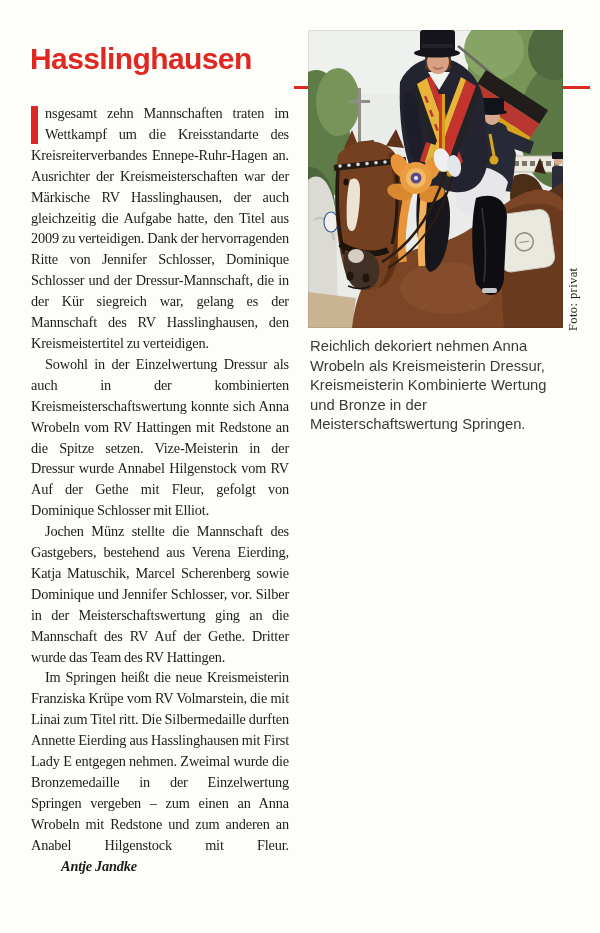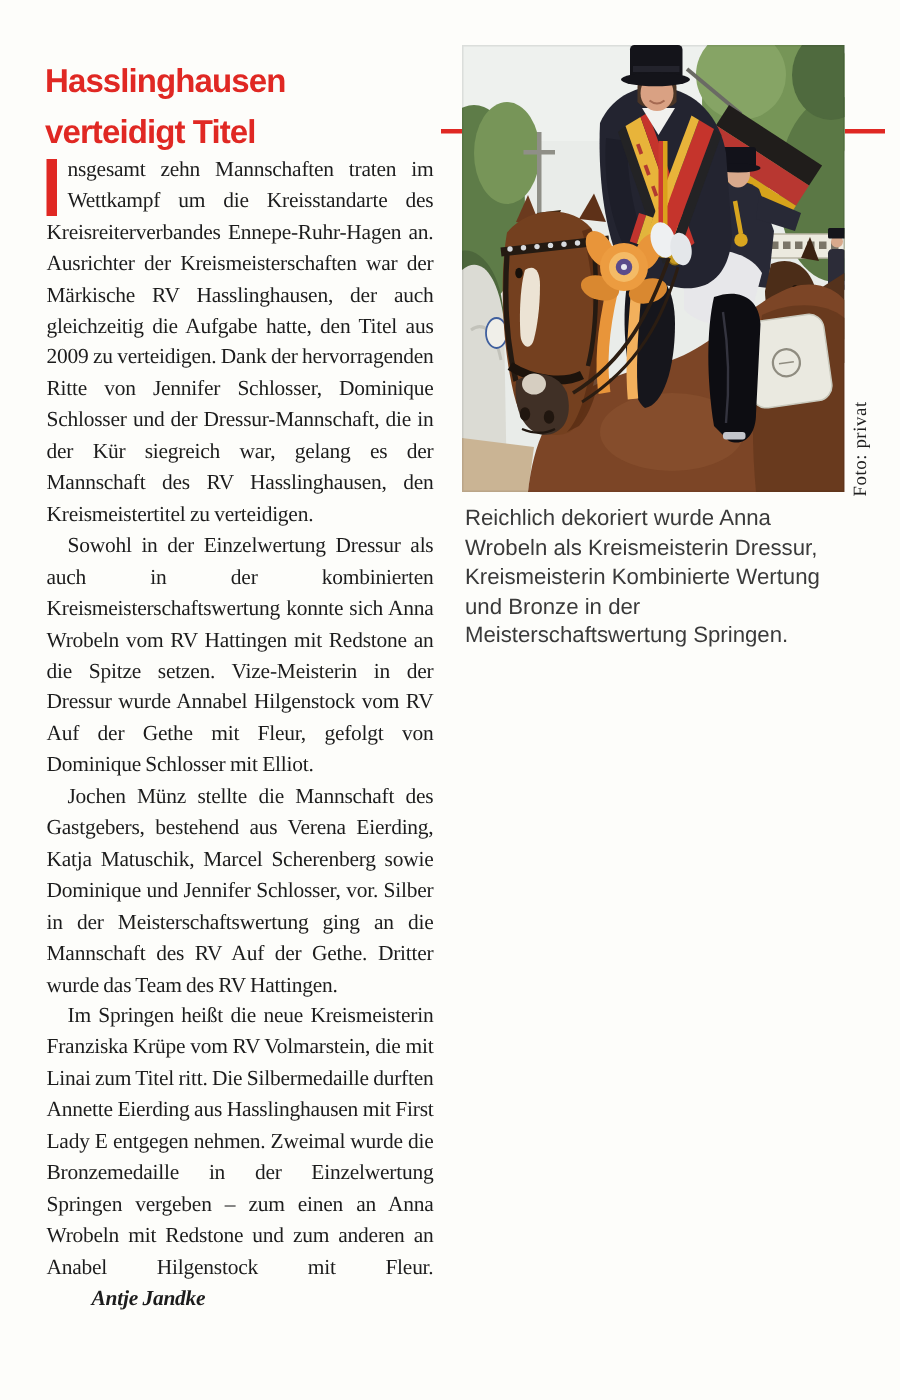--- a/index.html
+++ b/index.html
@@ -15,7 +15,7 @@
   .headline{
     position:absolute;left:30px;top:22px;width:280px;
     font-family:"Liberation Sans",sans-serif;
-    font-weight:bold;font-size:22px;line-height:34px;
+    font-weight:bold;font-size:30px;line-height:34px;
     letter-spacing:-0.6px;color:var(--accent,#e02823);
   }
   .headline span{display:block;}

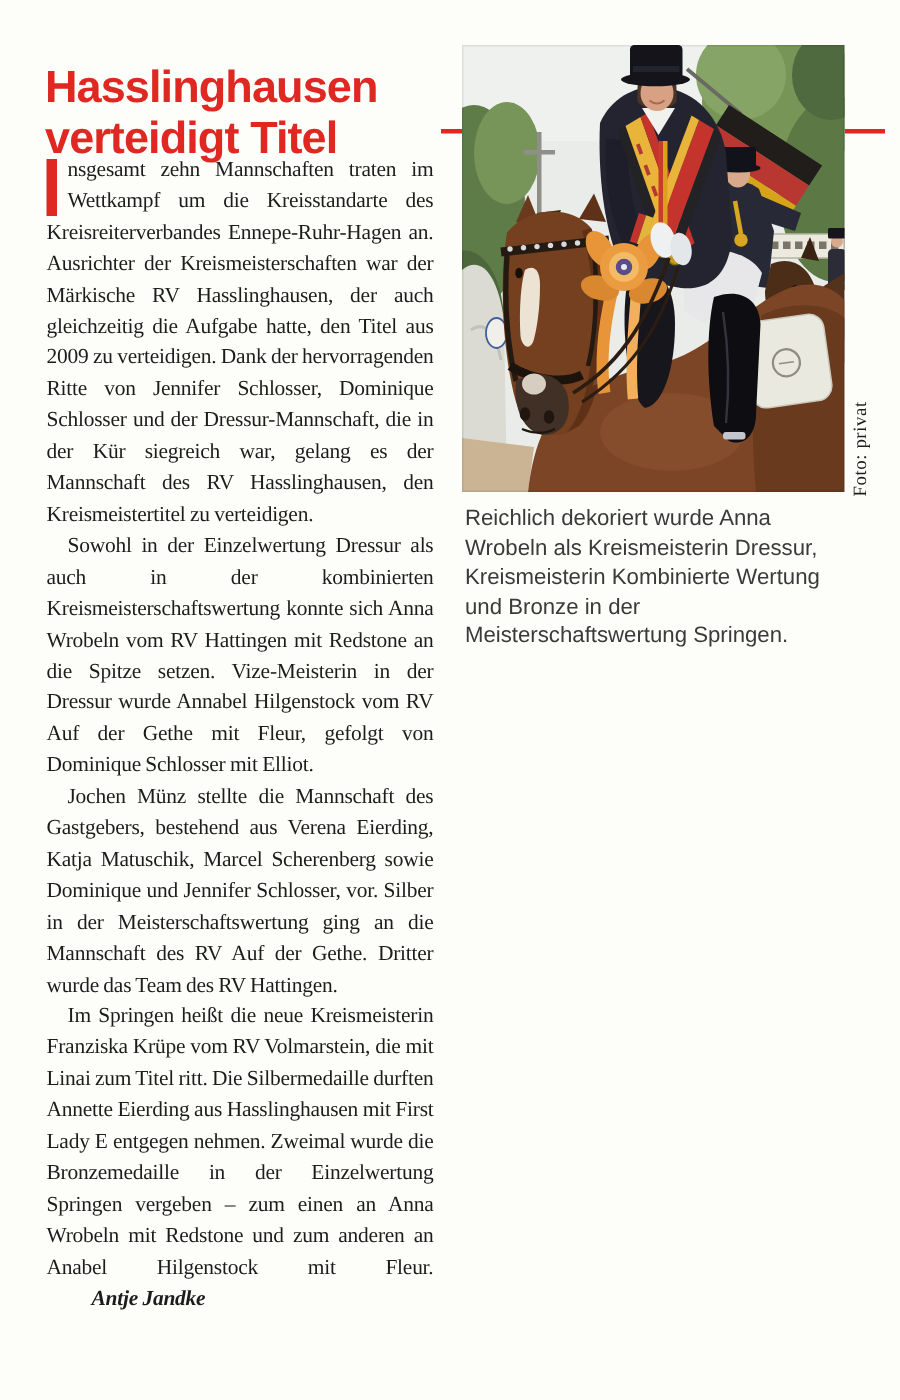--- a/index.html
+++ b/index.html
@@ -80,7 +80,6 @@
 
   <h1 class="headline">
     <span>Hasslinghausen</span>
-    <span>verteidigt Titel</span>
   </h1>
 
   <div class="red-rule"></div>

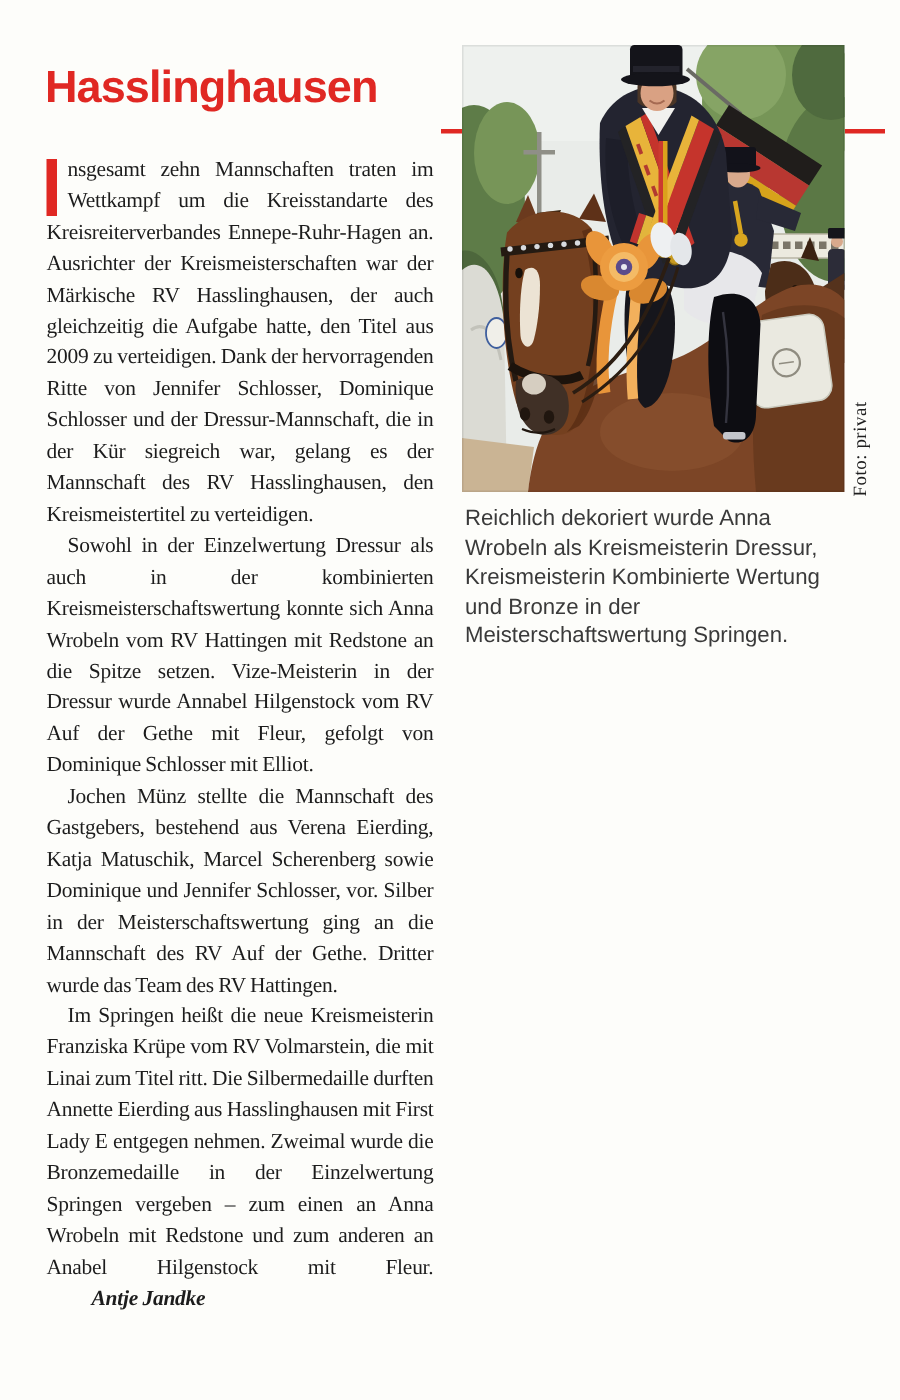--- a/index.html
+++ b/index.html
@@ -273,7 +273,7 @@
 
   <div class="photo-credit">Foto: privat</div>
 
-  <div class="caption">Reichlich dekoriert wurde Anna Wrobeln als Kreismeisterin Dressur, Kreismeisterin Kombinierte Wertung und Bronze in der Meisterschaftswertung Springen.</div>
+  <div class="caption">Reichlich dekoriert nehmen Anna Wrobeln als Kreismeisterin Dressur, Kreismeisterin Kombinierte Wertung und Bronze in der Meisterschaftswertung Springen.</div>
 
 
 </div>

